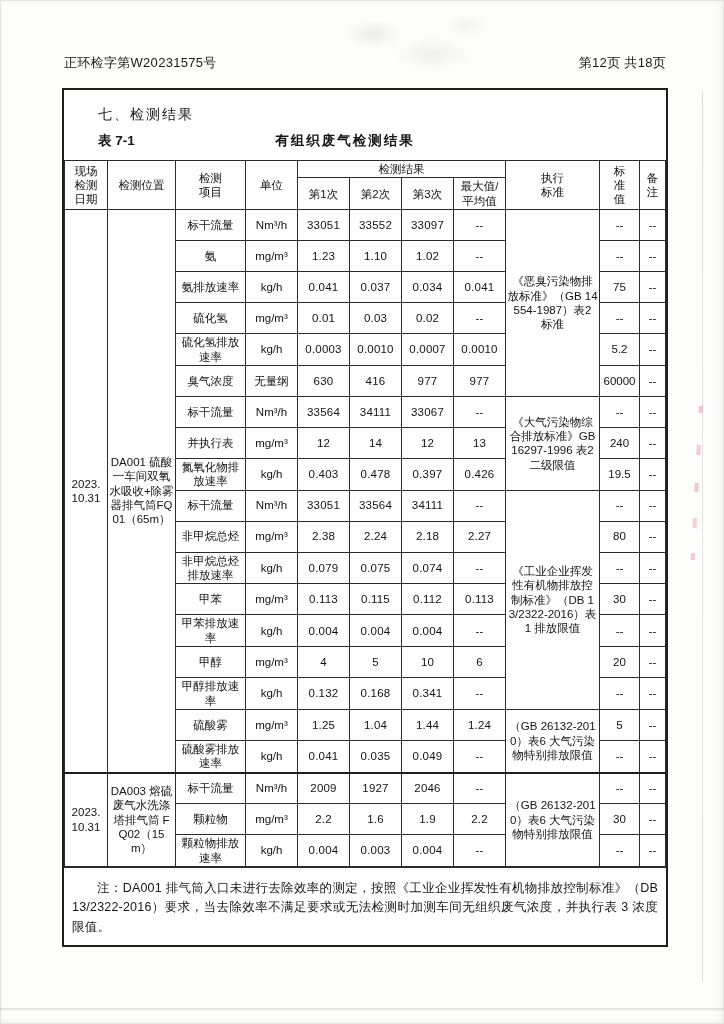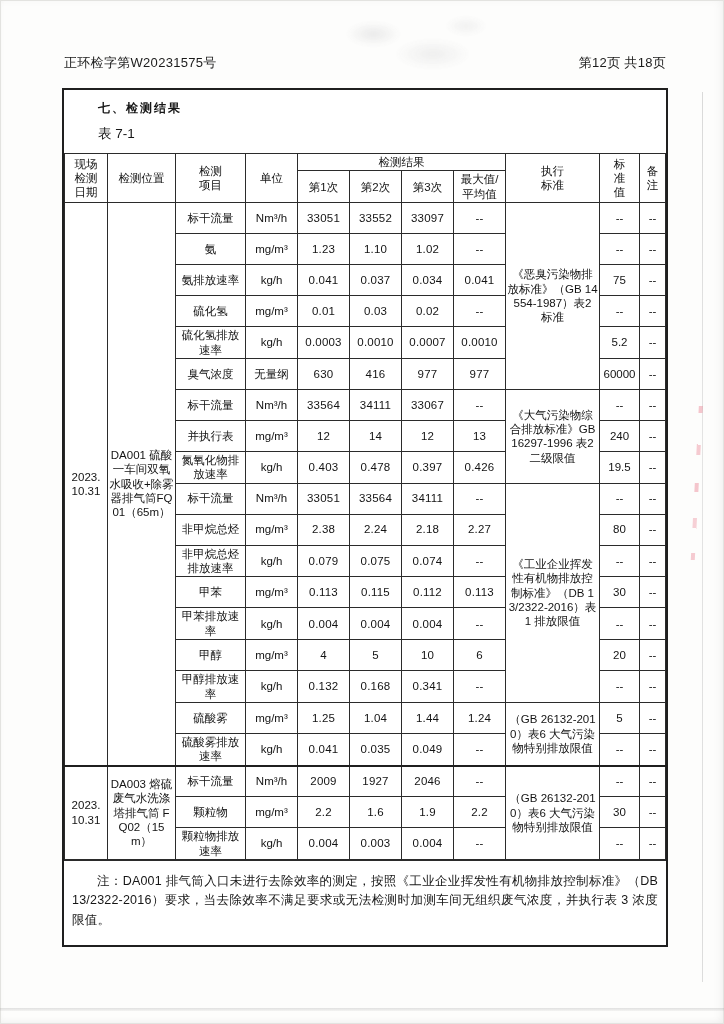--- a/index.html
+++ b/index.html
@@ -21,7 +21,7 @@
     border:2.5px solid #1f1f1f;background:#fff;box-sizing:border-box;
   }
   .section-title{
-    margin:10px 0 2px 34px;font-size:12px;font-weight:bold;letter-spacing:2px;
+    margin:16px 0 2px 34px;font-size:14px;font-weight:normal;letter-spacing:2px;
   }
   .caption-row{position:relative;height:26px;margin-top:6px;}
   .caption-label{position:absolute;left:34px;top:2px;font-size:13.5px;}

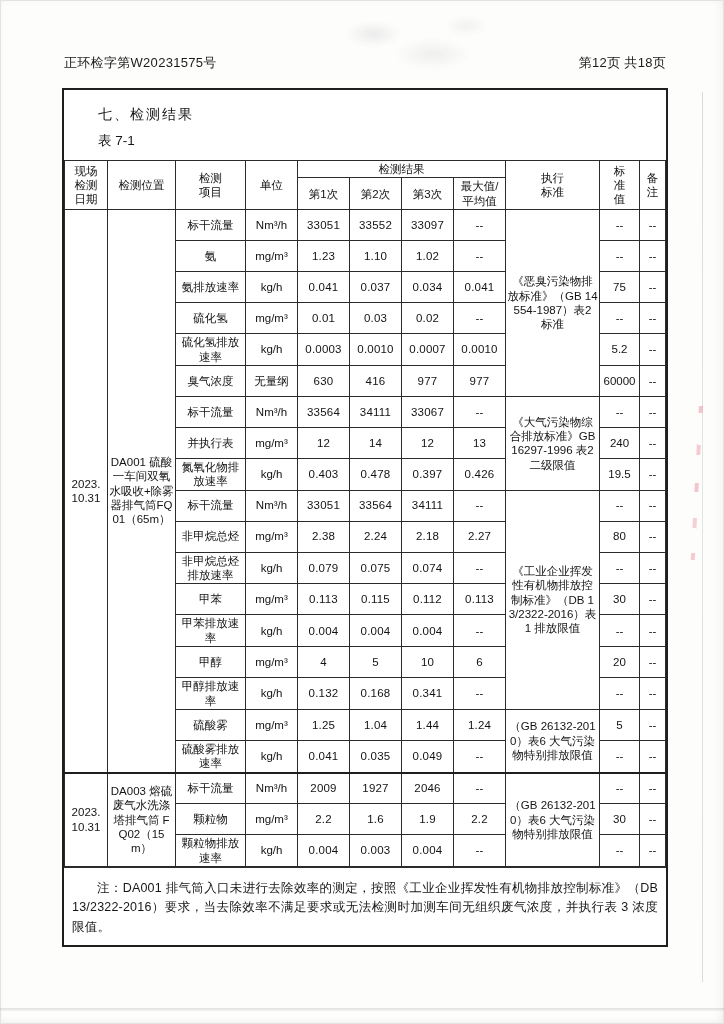--- a/index.html
+++ b/index.html
@@ -23,7 +23,7 @@
   .section-title{
     margin:16px 0 2px 34px;font-size:14px;font-weight:normal;letter-spacing:2px;
   }
-  .caption-row{position:relative;height:26px;margin-top:6px;}
+  .caption-row{position:relative;height:26px;margin-top:6px;font-weight:bold;}
   .caption-label{position:absolute;left:34px;top:2px;font-size:13.5px;}
   .caption-title{position:absolute;left:0;right:40px;top:2px;text-align:center;font-size:13.5px;letter-spacing:2px;}
   table.results{

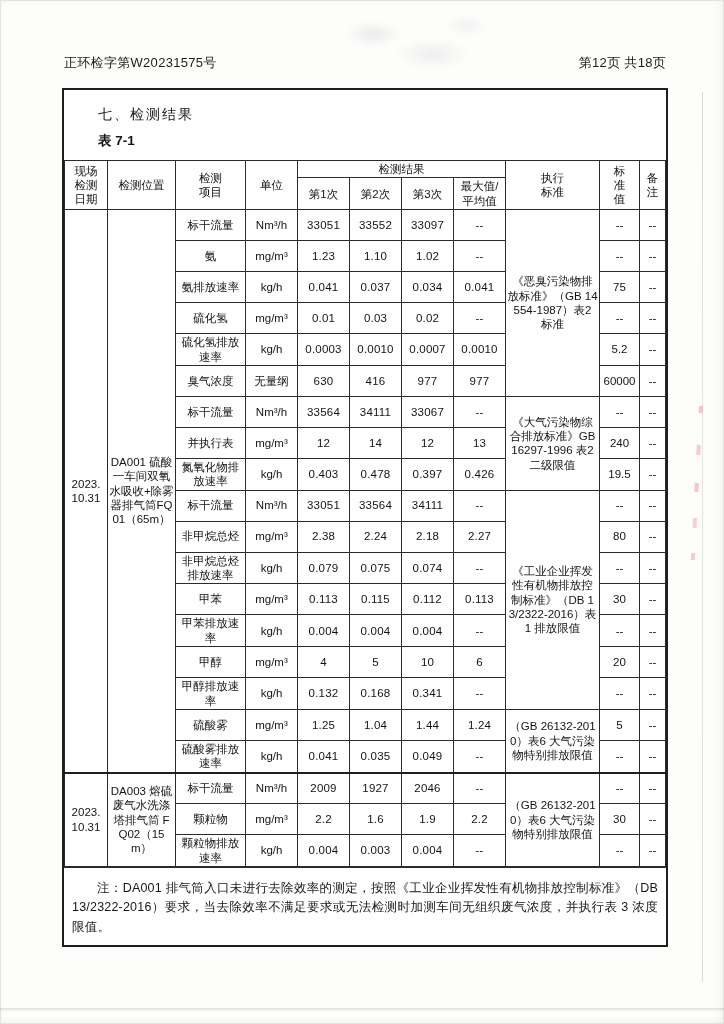--- a/index.html
+++ b/index.html
@@ -93,6 +93,7 @@
   <div class="section-title">七、检测结果</div>
   <div class="caption-row">
     <span class="caption-label">表 7-1</span>
+    <span class="caption-title">有组织废气检测结果</span>
   </div>
 
   <table class="results">

